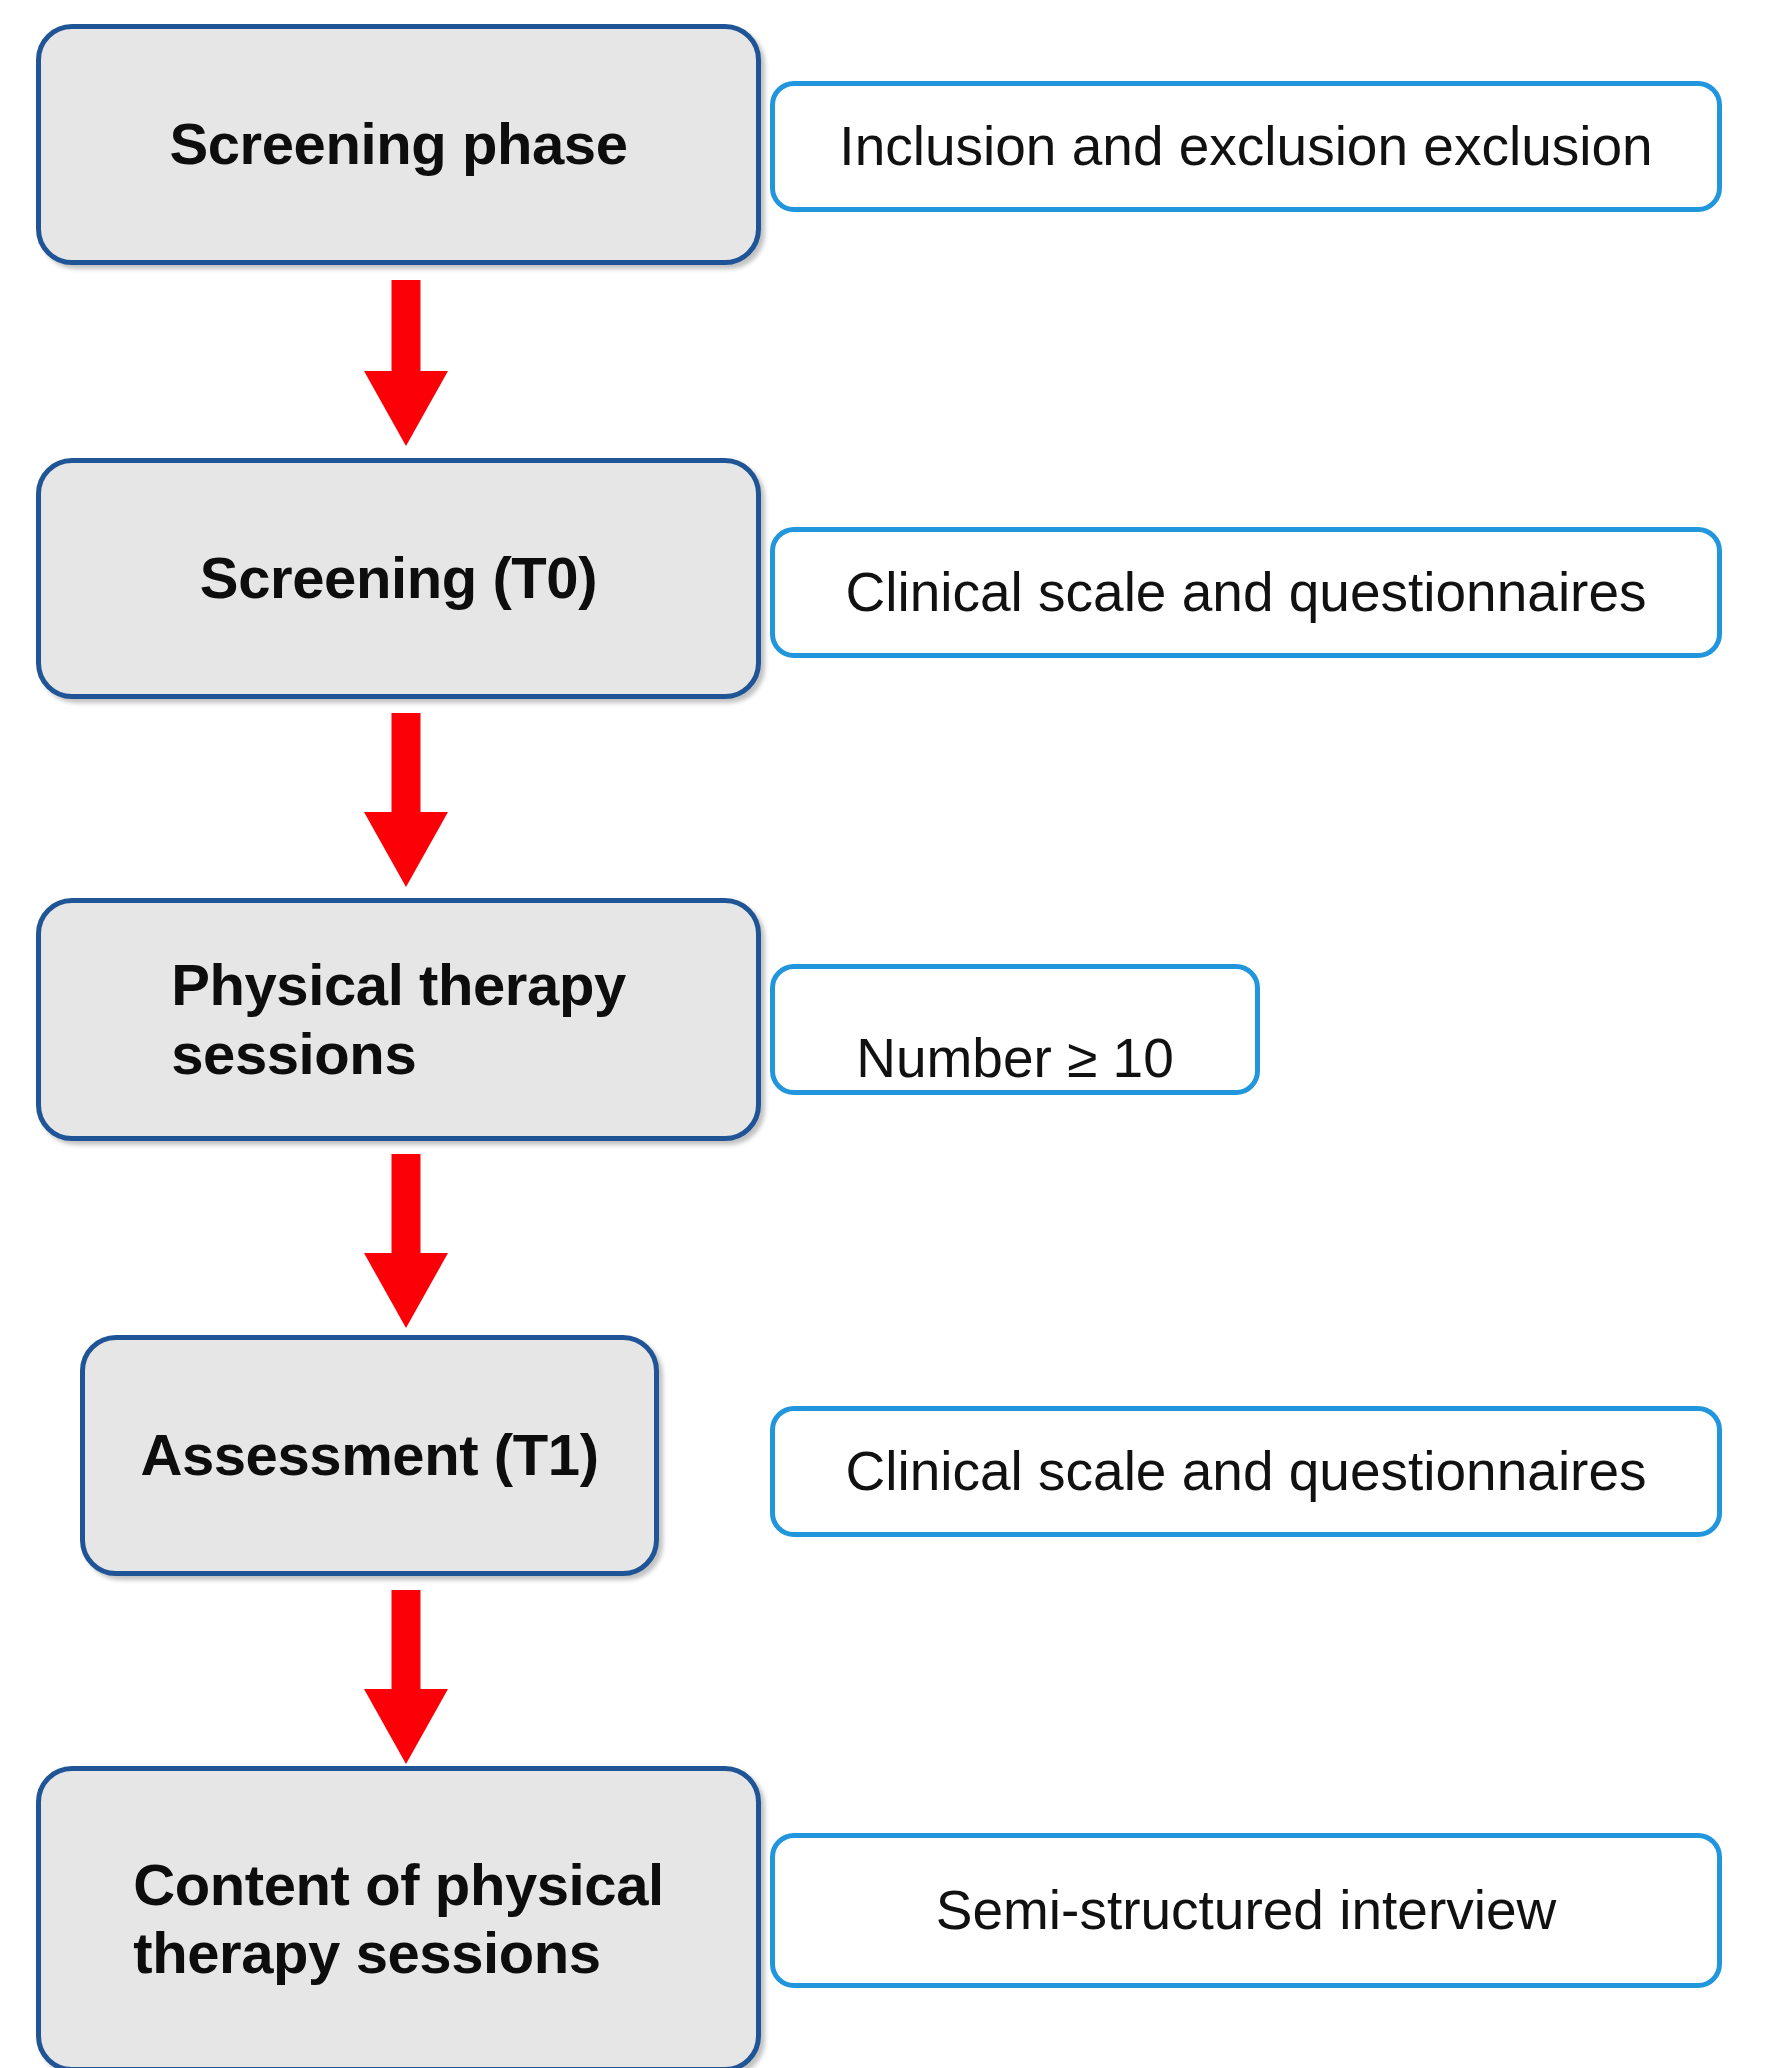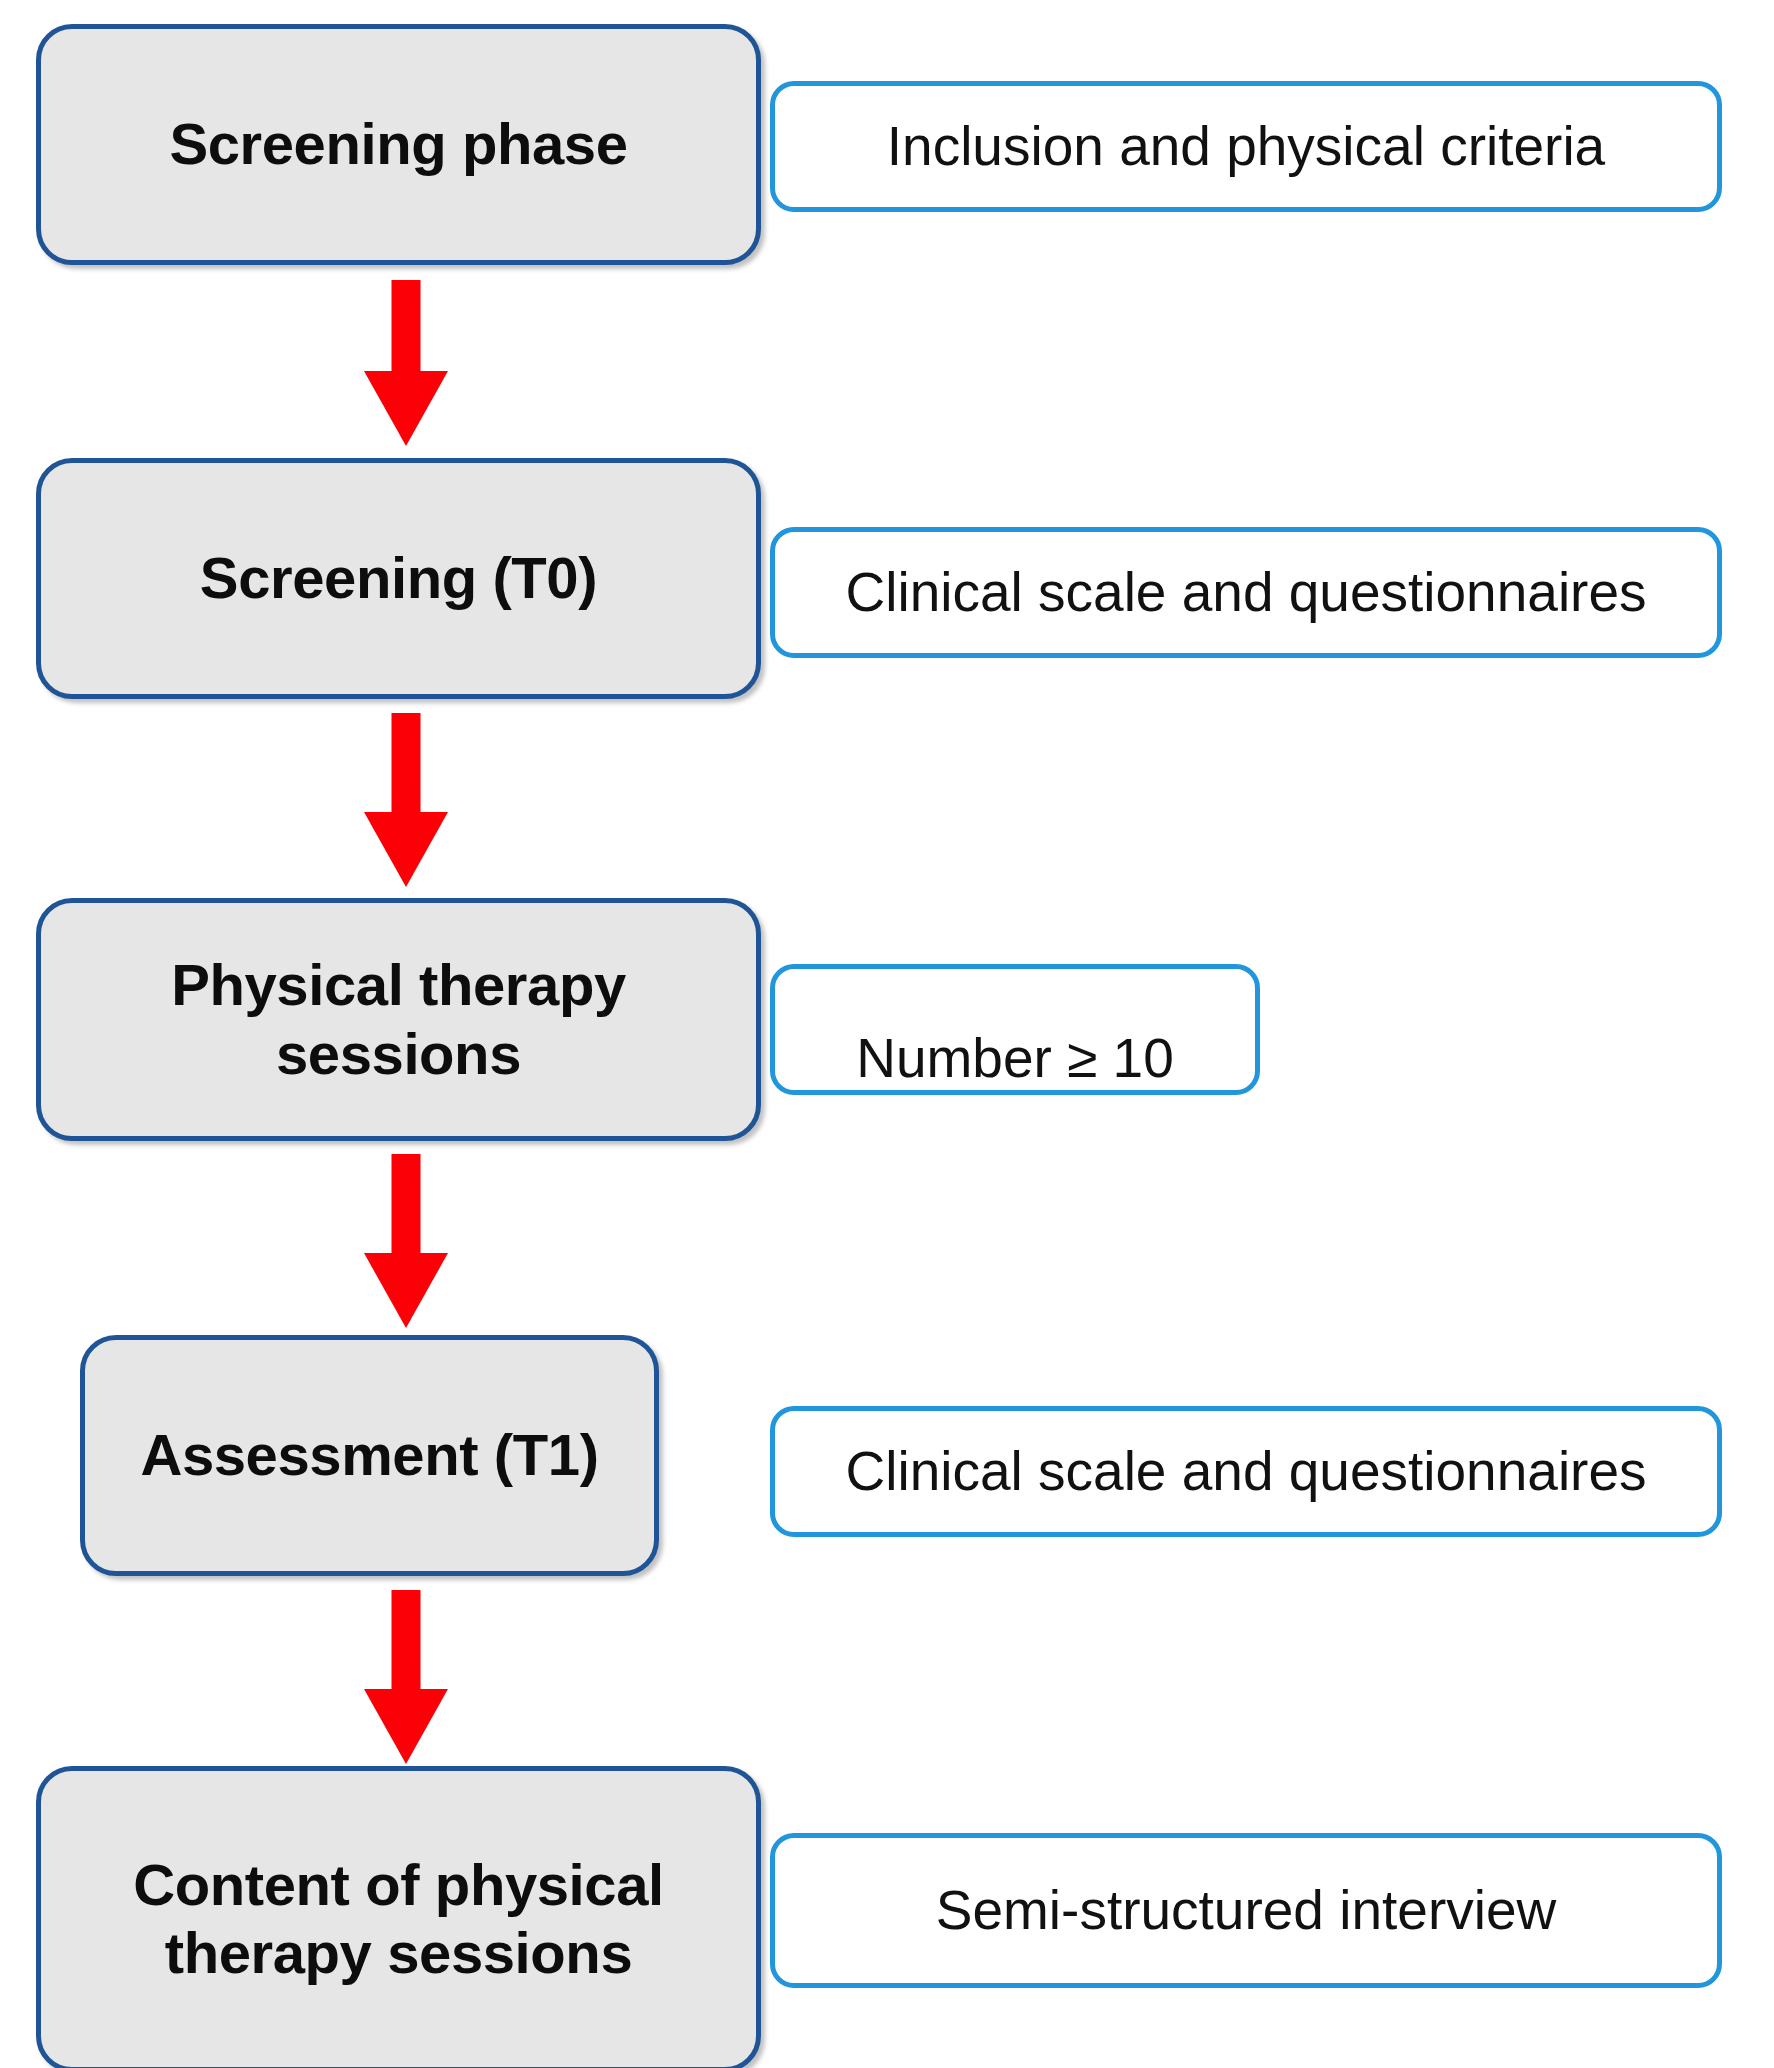--- a/index.html
+++ b/index.html
@@ -29,7 +29,6 @@
     display: flex;
     align-items: center;
     justify-content: center;
-    text-align: center;
     box-shadow: 4px 4px 4px rgba(120,120,120,0.45);
   }
   .stage-label {

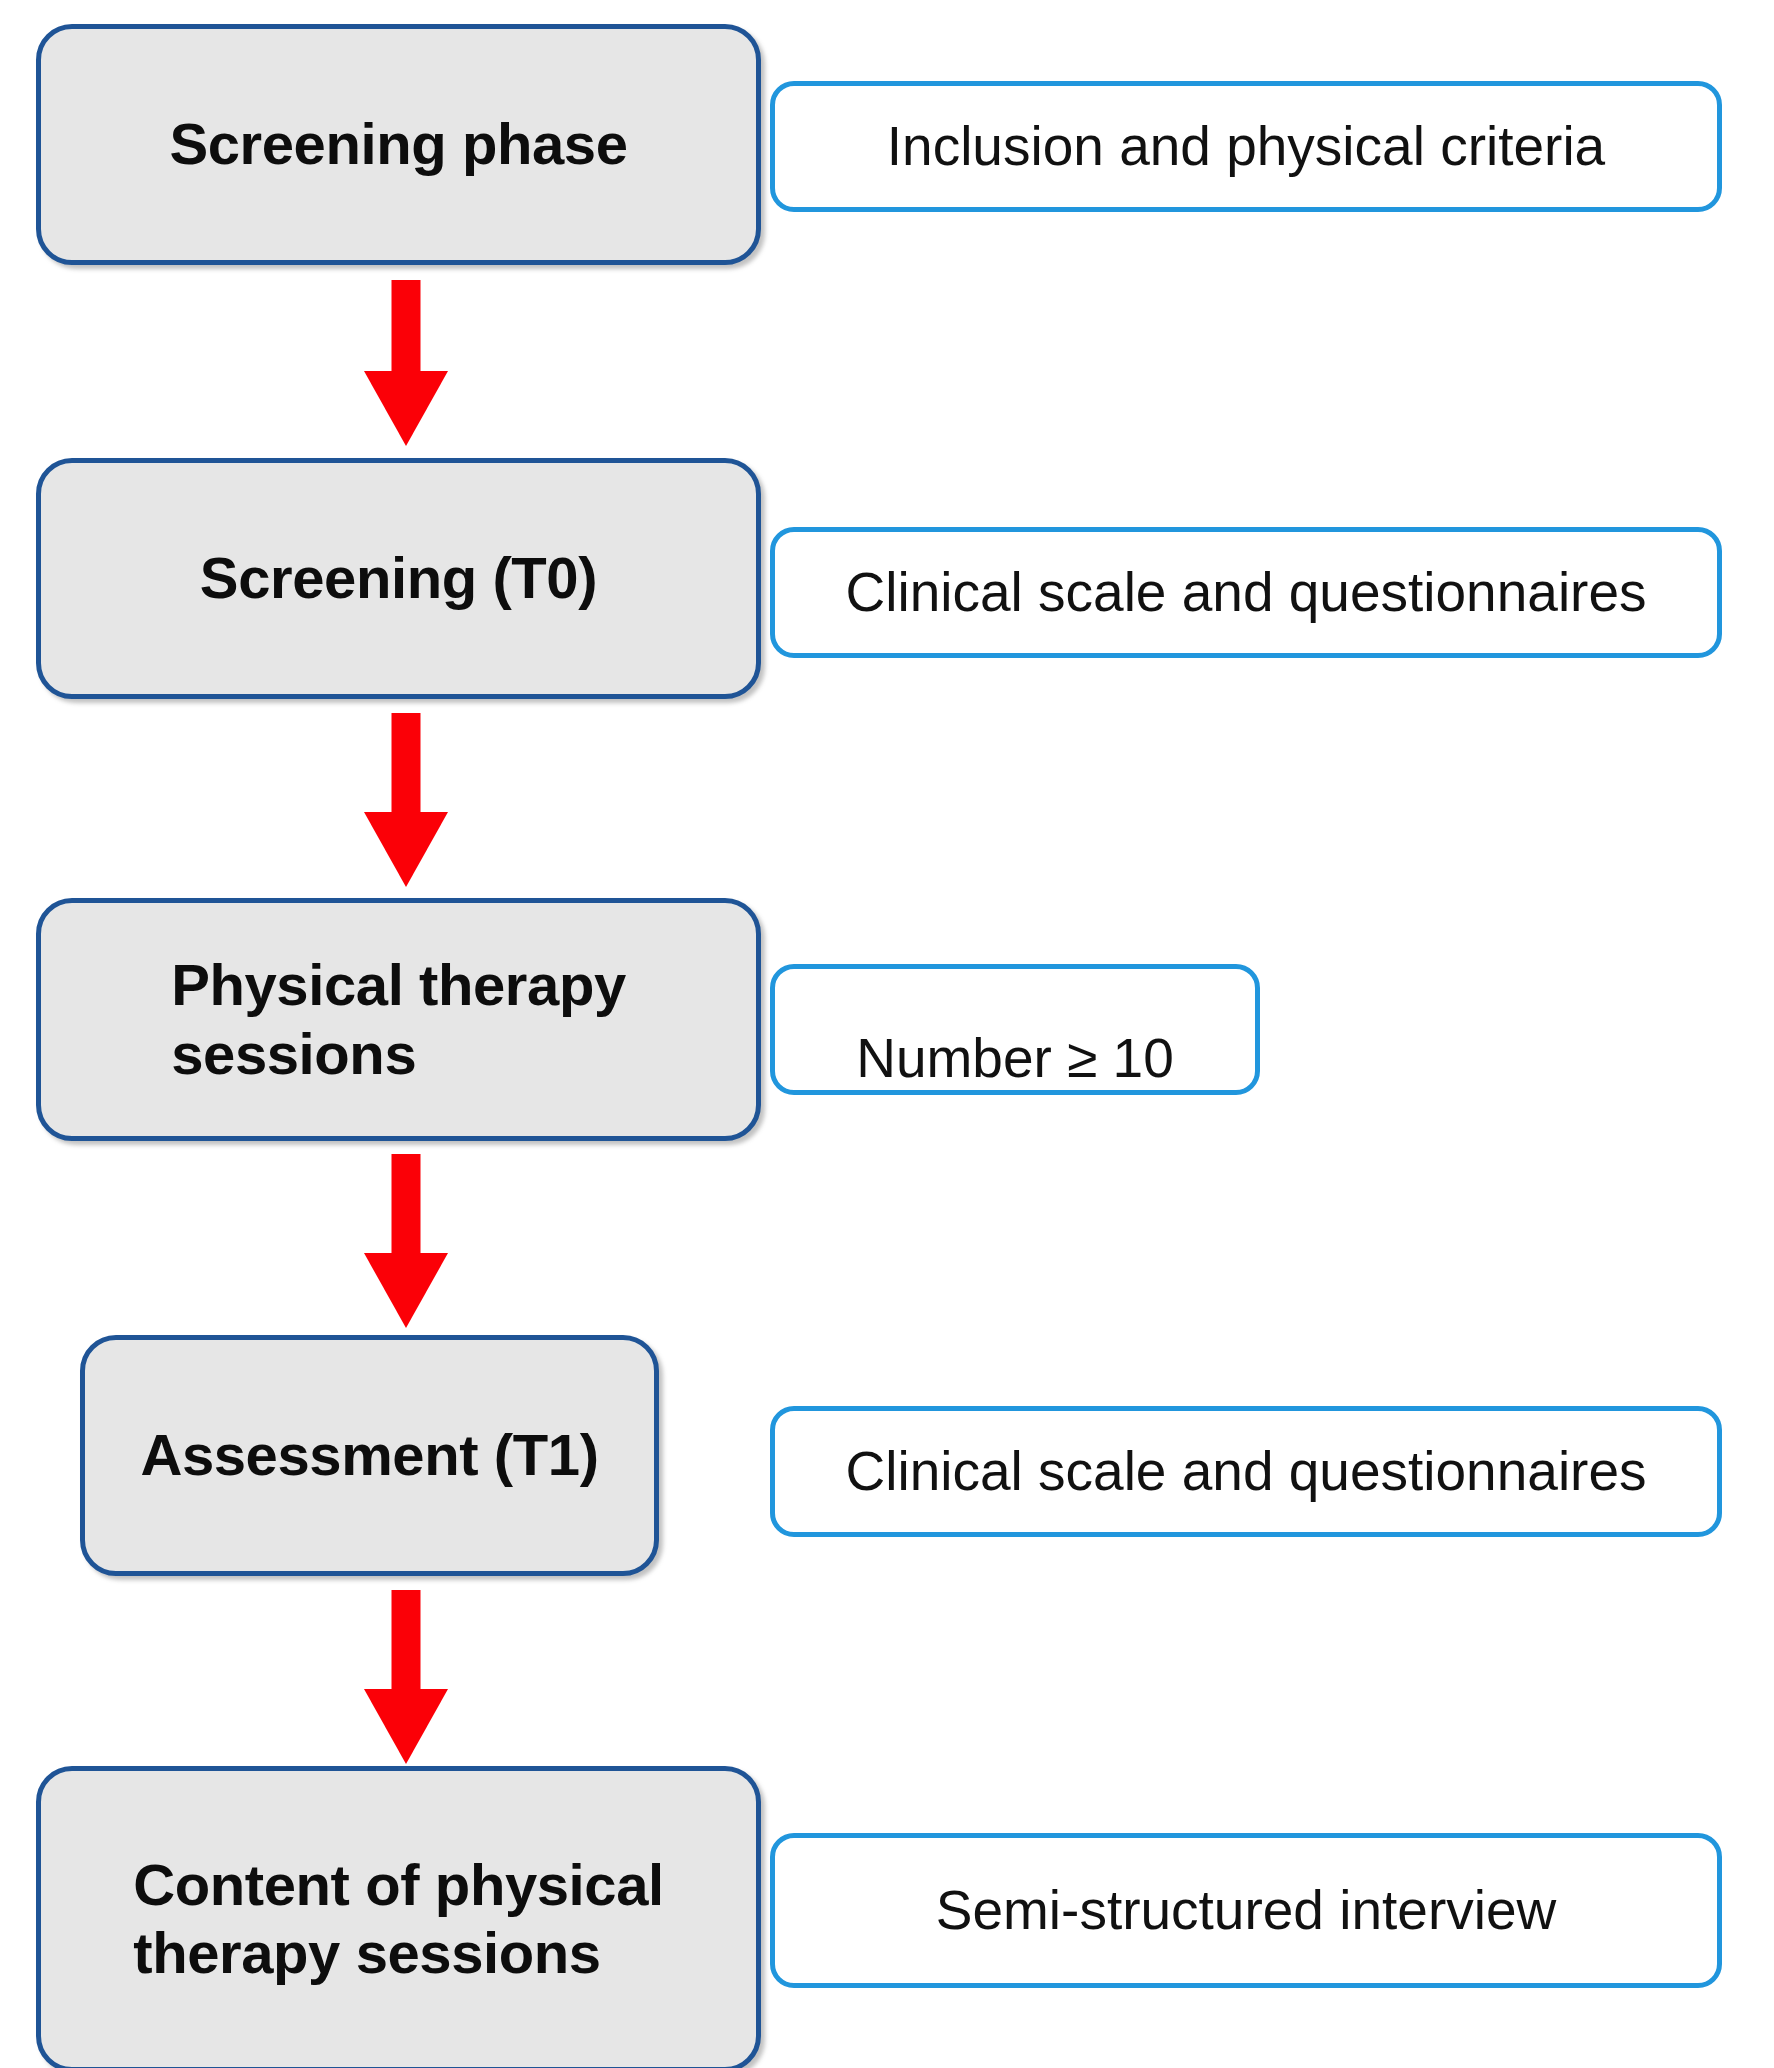--- a/index.html
+++ b/index.html
@@ -95,7 +95,7 @@
   </div>
 
   <div class="detail-box" style="left:770px; top:81px; width:952px; height:131px;">
-    <div class="detail-label">Inclusion and physical criteria</div>
+    <div class="detail-label">Inclusion and exclusion exclusion</div>
   </div>
 
   <div class="arrow" style="left:361px; top:280px; width:89px; height:166px;">

